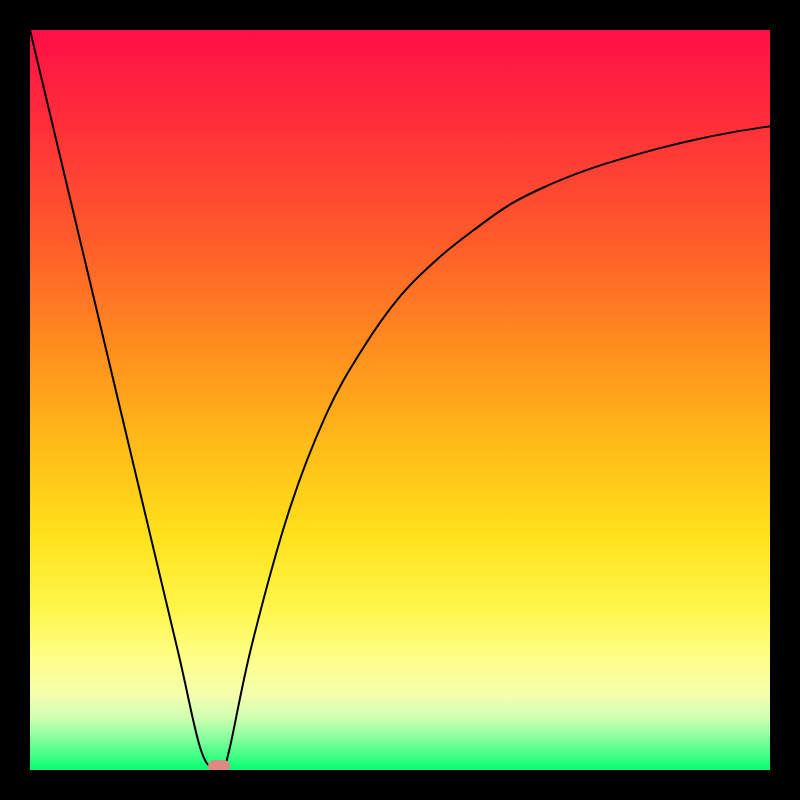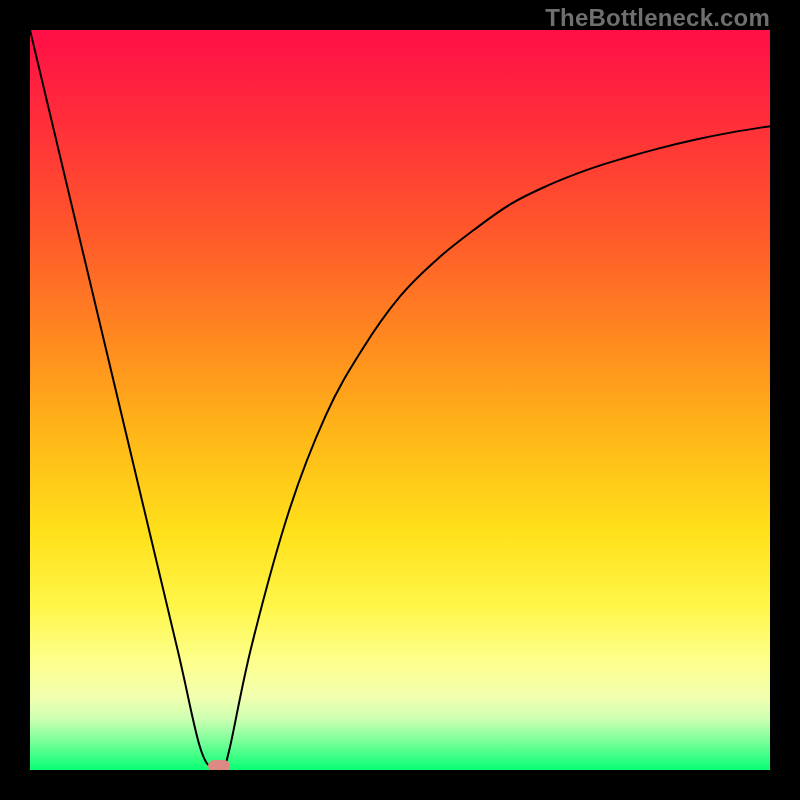--- a/index.html
+++ b/index.html
@@ -87,7 +87,6 @@
     </svg>
     <div id="min-marker" class="marker" style="left: 188.7px; top: 736.3px;"></div>
   </div>
-  <div class="watermark">TheBottleneck.com</div>
 </div>
 
 </body></html>

